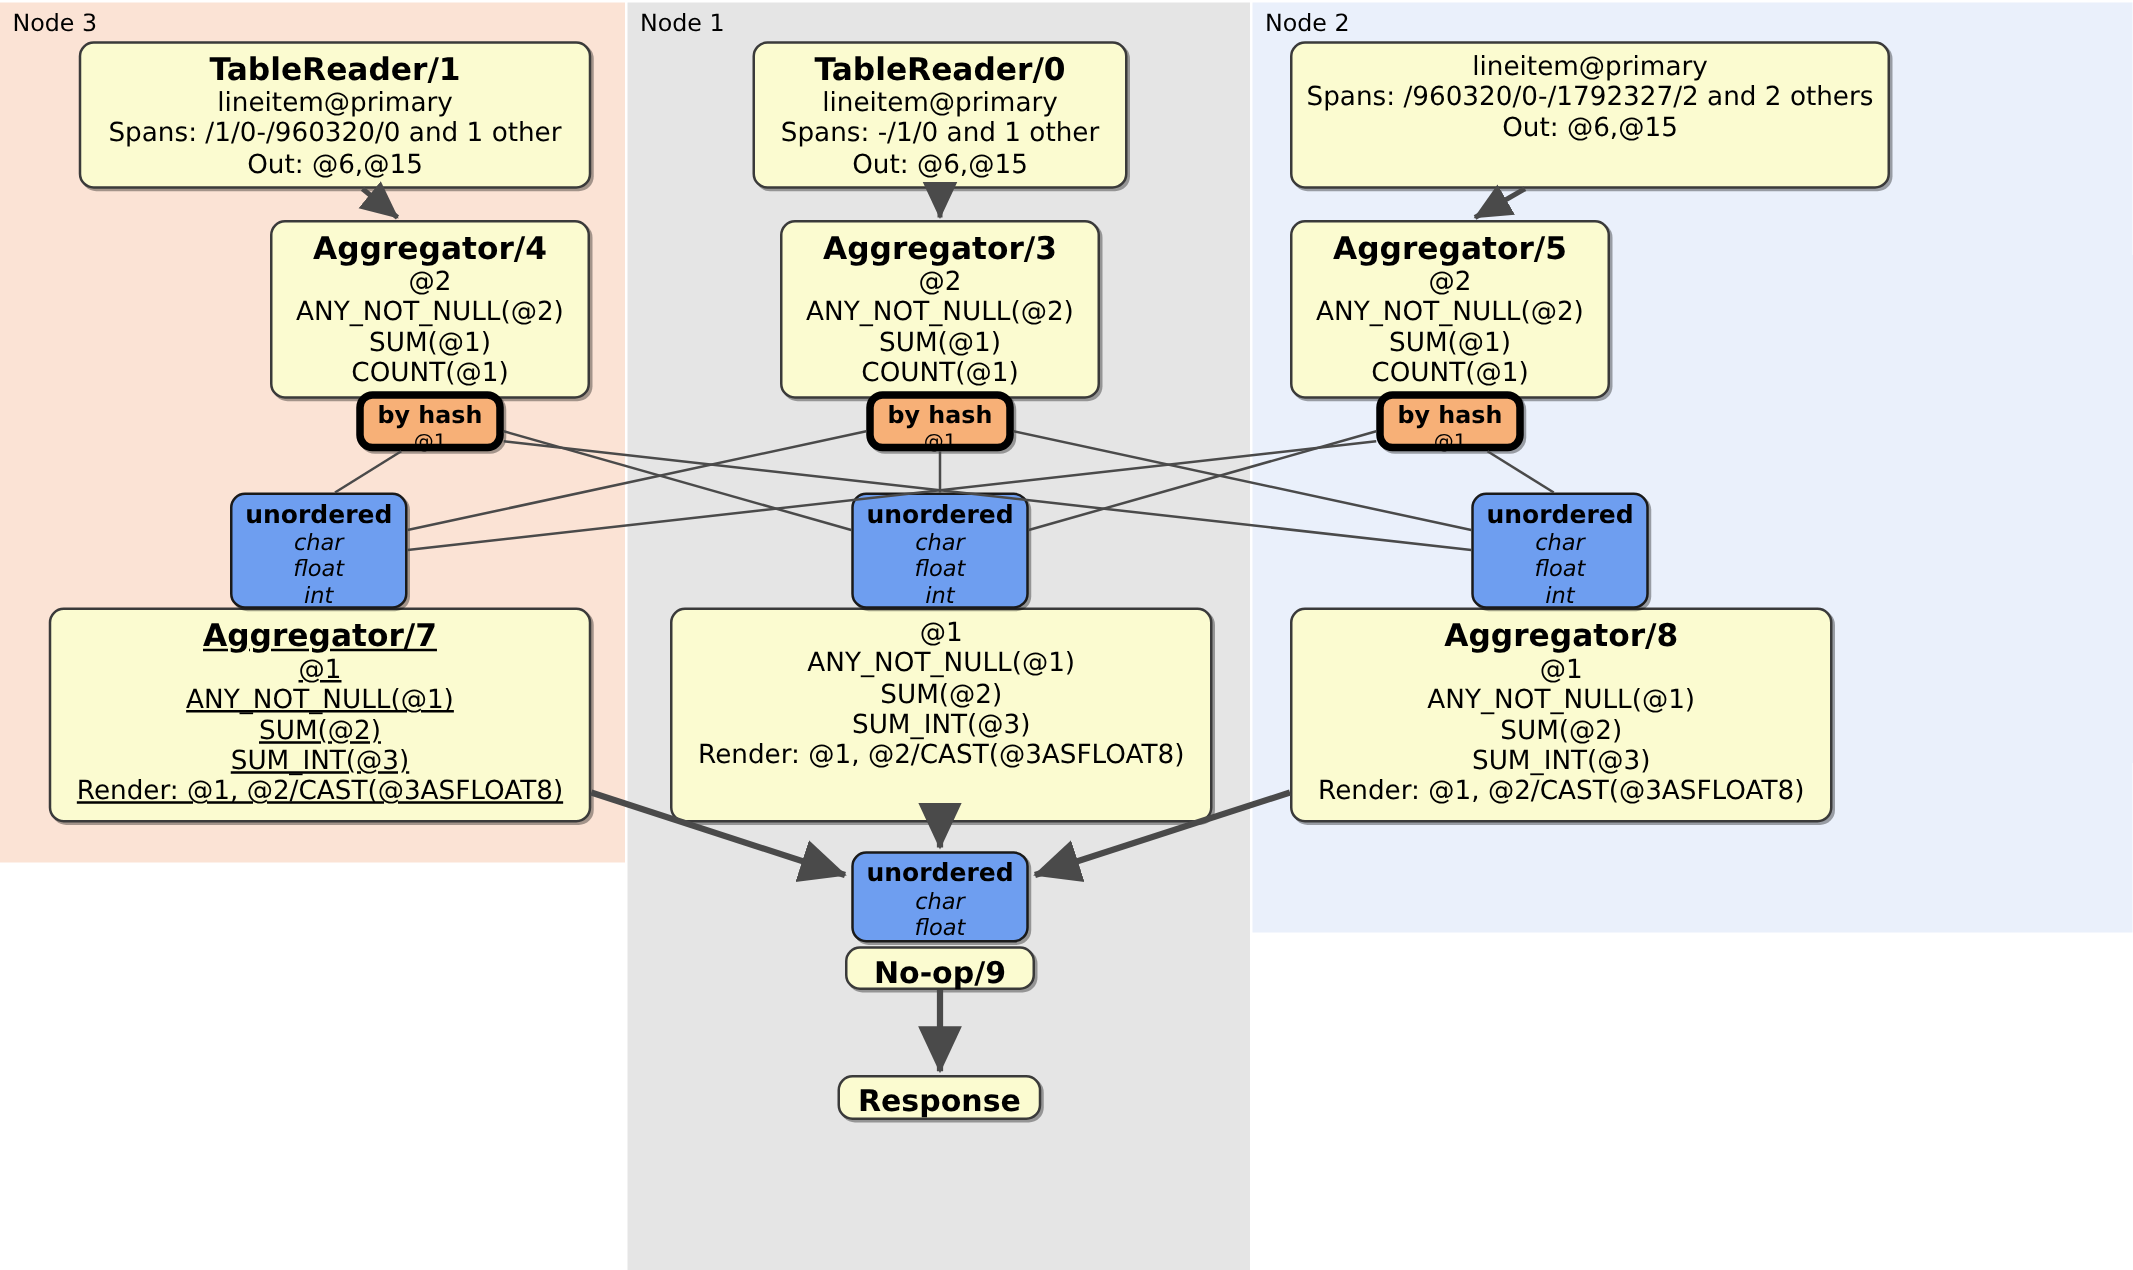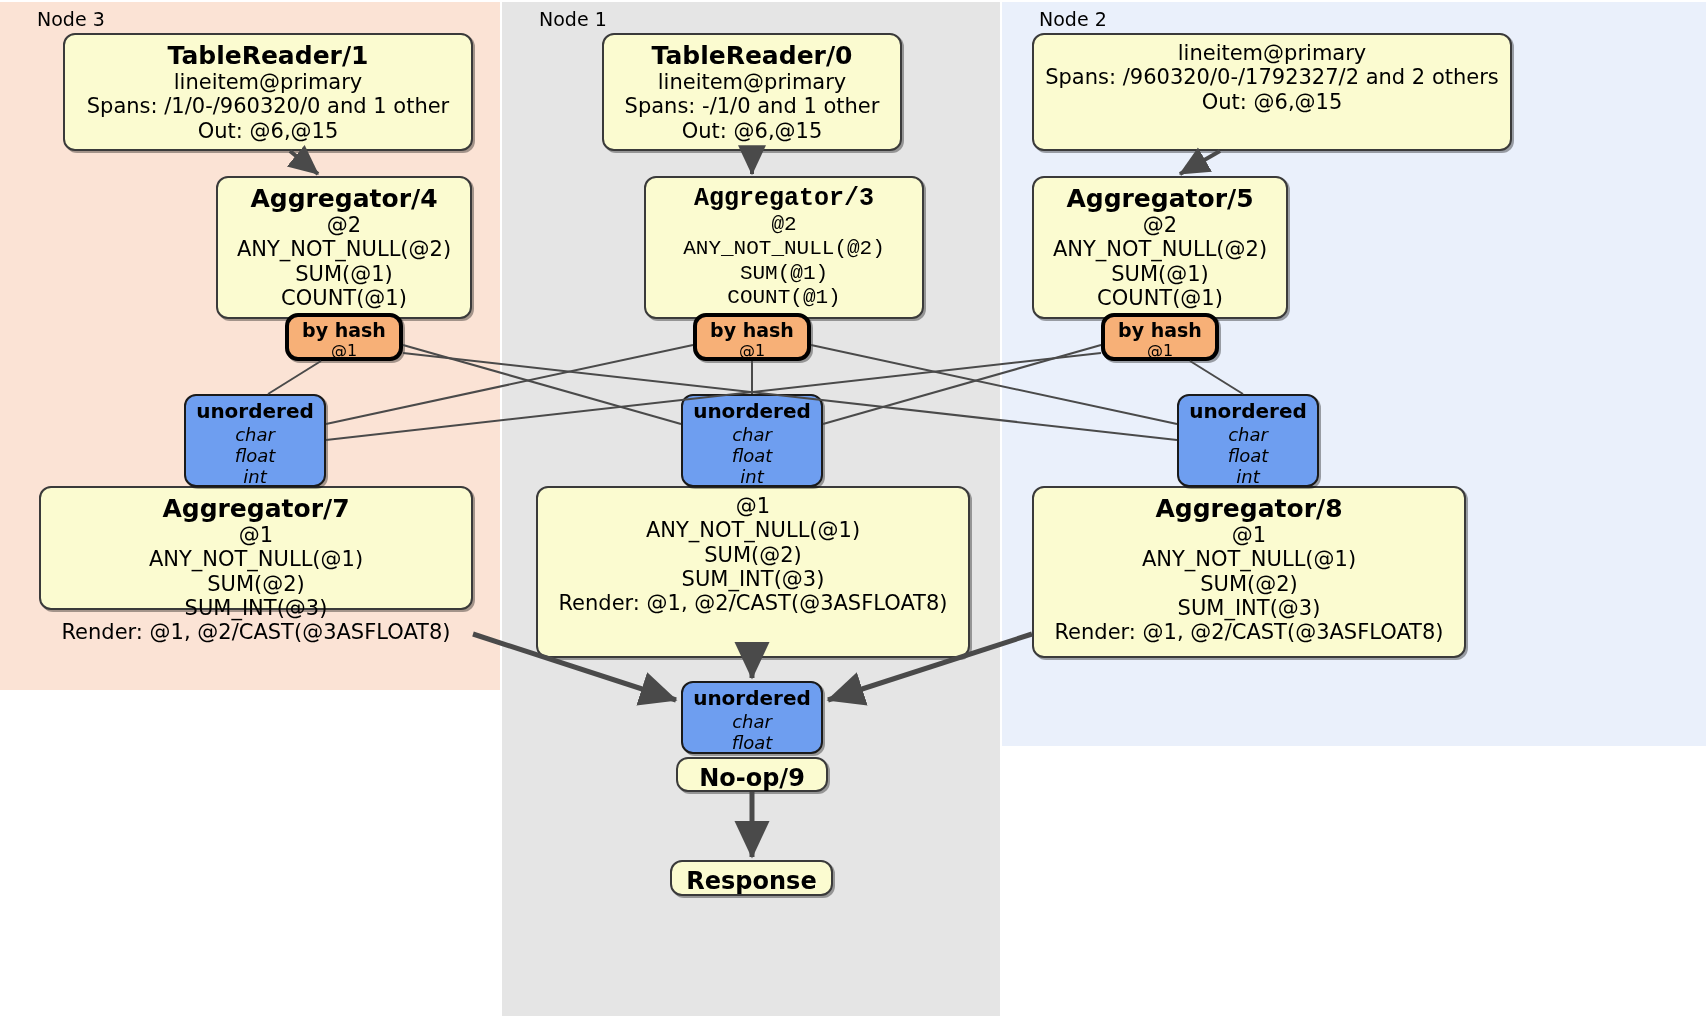--- a/index.html
+++ b/index.html
@@ -30,7 +30,6 @@
     font-size: 19px;
     color: #000;
     white-space: nowrap;
-    margin-left: 27px;
   }
   svg#edges {
     position: absolute;

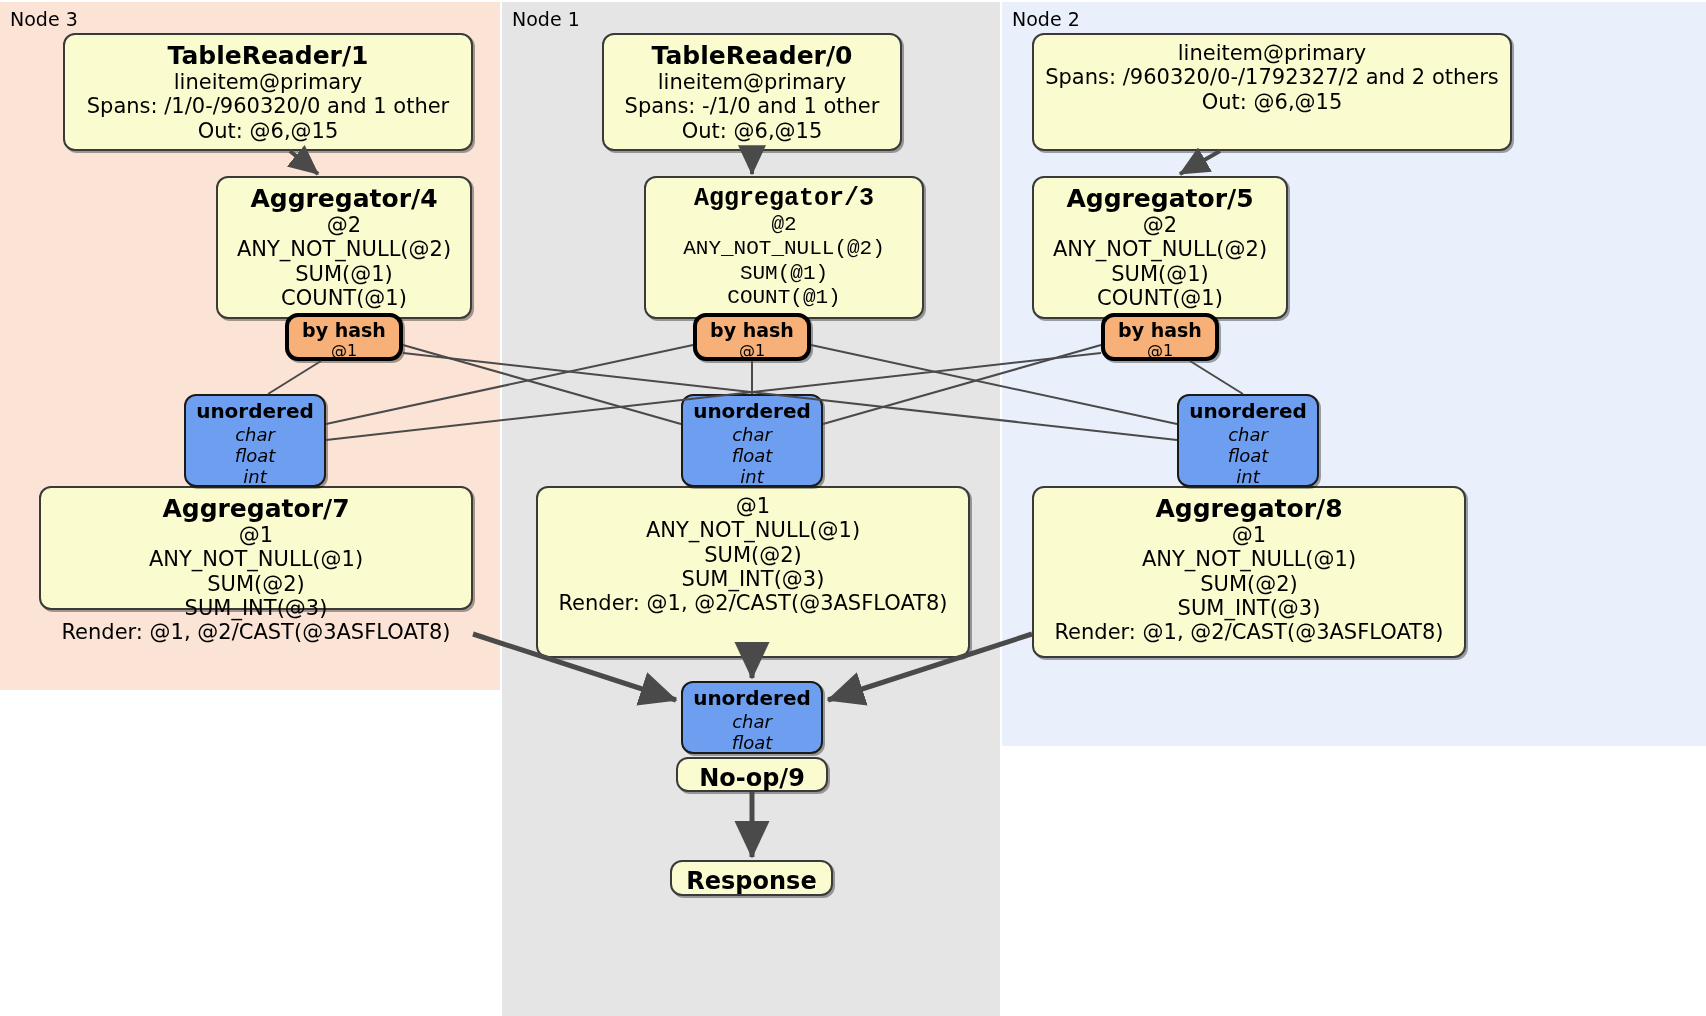--- a/index.html
+++ b/index.html
@@ -180,7 +180,7 @@
         <div class="detail">SUM(@1)</div>
         <div class="detail">COUNT(@1)</div>
       </div>
-      <div class="gbox" style="left: 644px; top: 176px; width: 280px; height: 143px; font-family: Liberation Mono, monospace;">
+      <div class="gbox" style="left: 624px; top: 176px; width: 256px; height: 143px;">
         <div class="title">Aggregator/3</div>
         <div class="detail">@2</div>
         <div class="detail">ANY_NOT_NULL(@2)</div>

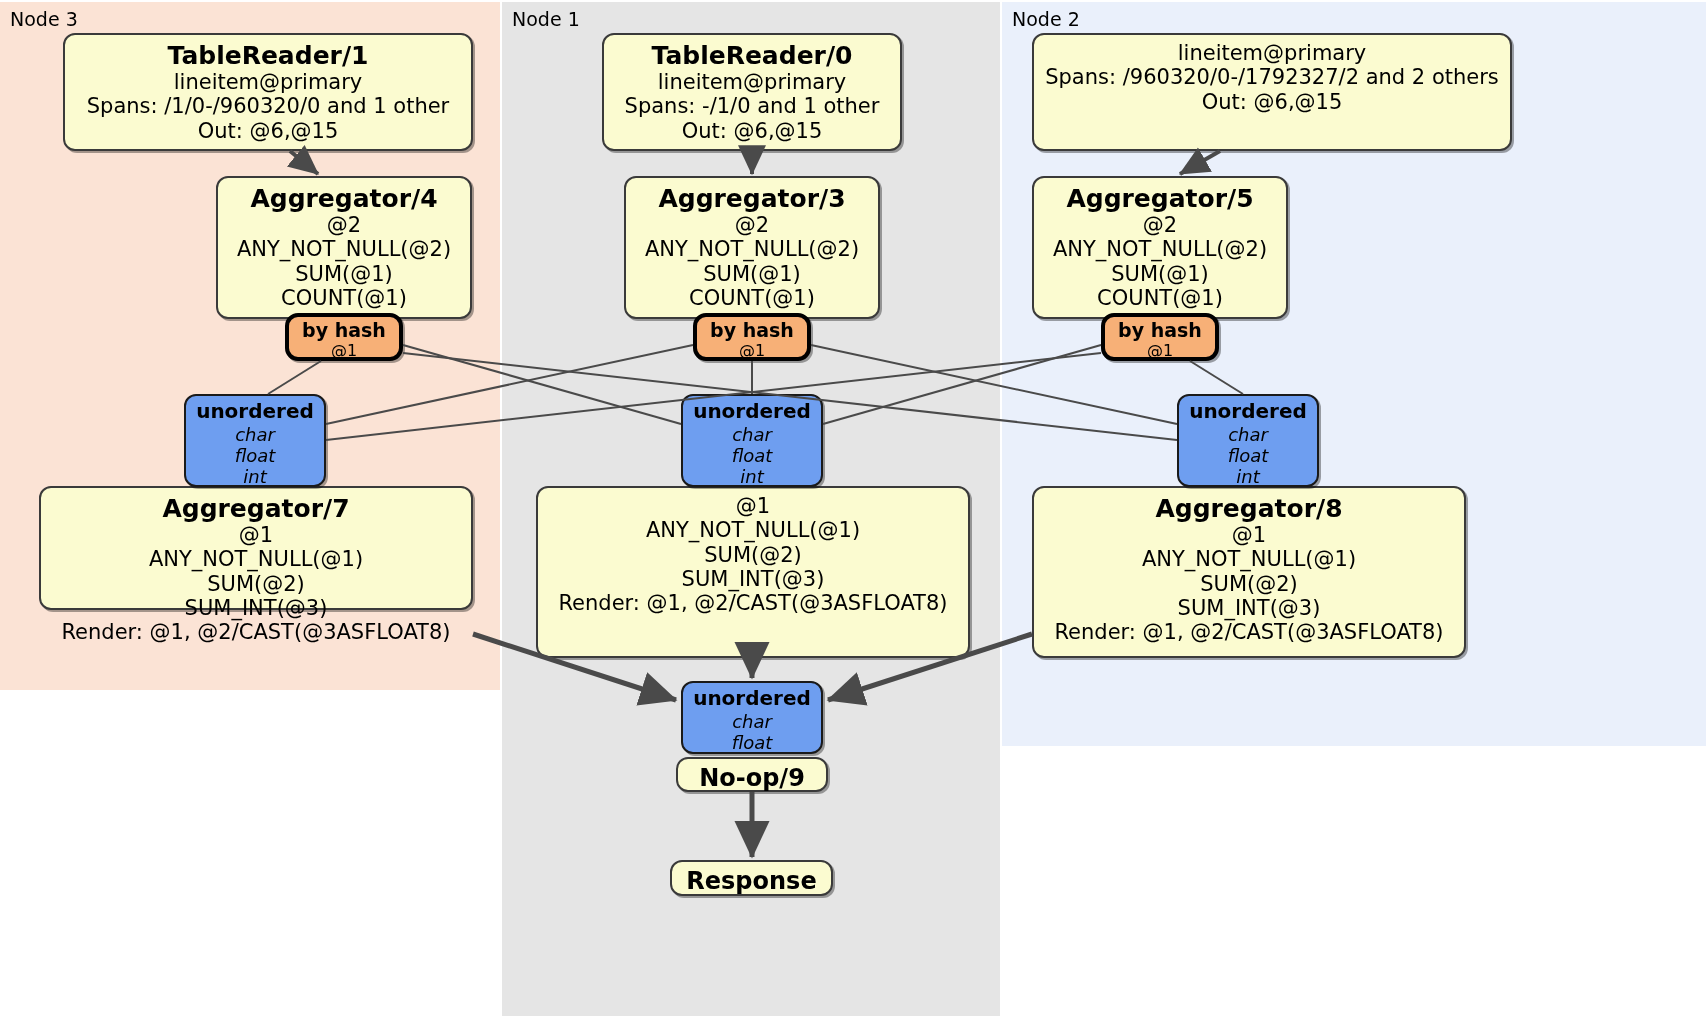--- a/index.html
+++ b/index.html
@@ -65,7 +65,7 @@
   .router {
     position: absolute;
     box-sizing: border-box;
-    border: 4px solid #000000;
+    border: 6px solid #000000;
     border-radius: 13px;
     text-align: center;
     background: #f7b077;

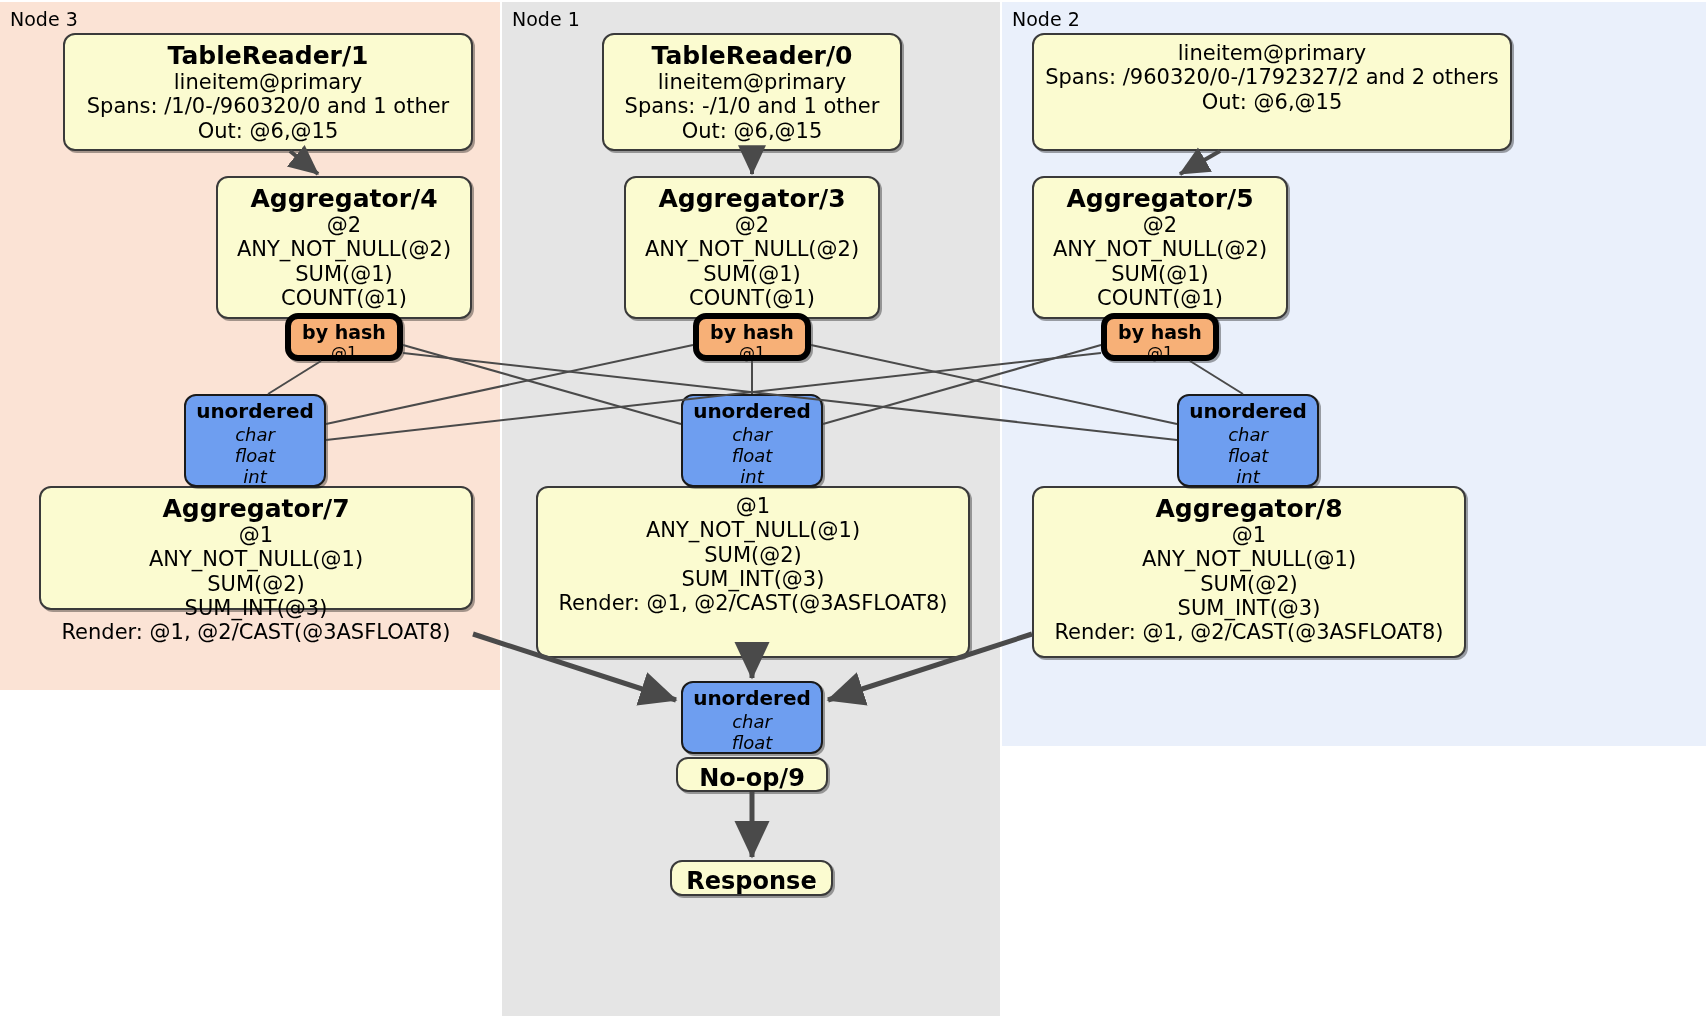--- a/index.html
+++ b/index.html
@@ -194,7 +194,7 @@
         <div class="detail">SUM(@1)</div>
         <div class="detail">COUNT(@1)</div>
       </div>
-      <div class="gbox" style="left: 39px; top: 486px; width: 434px; height: 124px;">
+      <div class="gbox" style="left: 39px; top: 486px; width: 434px; height: 172px; text-decoration: underline;">
         <div class="title">Aggregator/7</div>
         <div class="detail">@1</div>
         <div class="detail">ANY_NOT_NULL(@1)</div>

